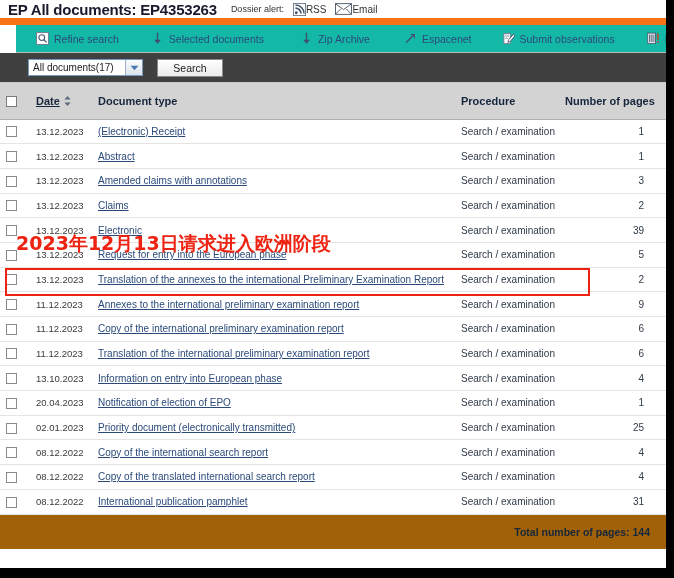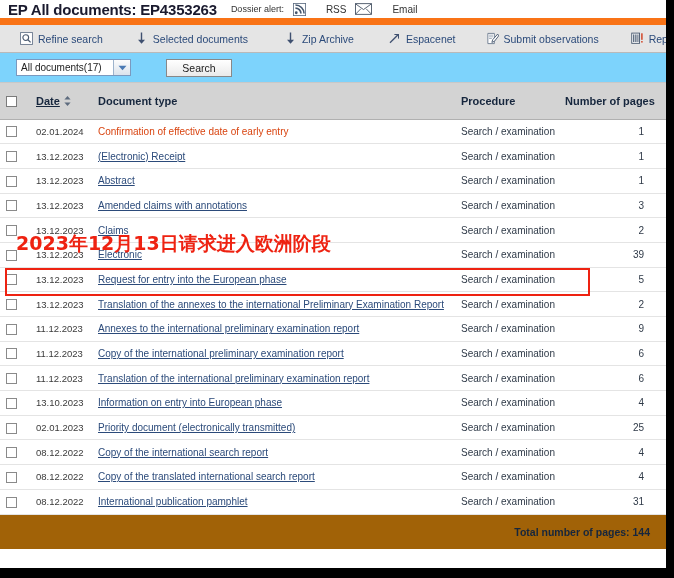--- a/index.html
+++ b/index.html
@@ -47,7 +47,7 @@
     margin-left: 9px;
     display: flex;
     align-items: center;
-    gap: 20px;
+    gap: 0;
     font-size: 10px;
     color: #333333;
     cursor: pointer;

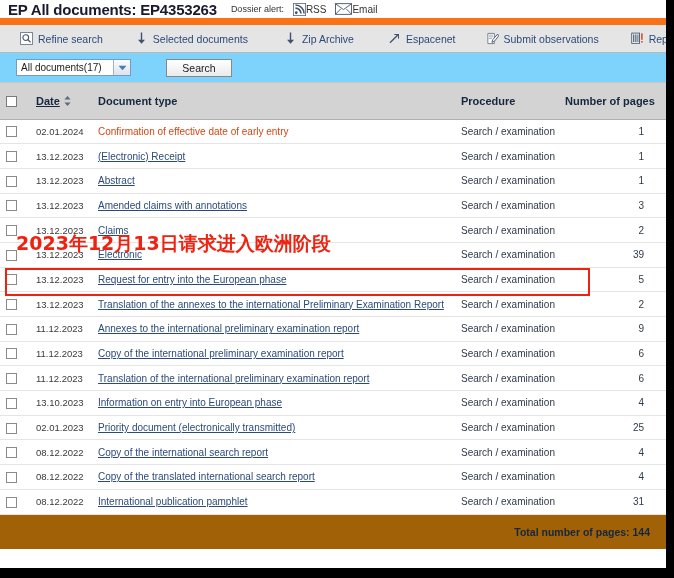--- a/index.html
+++ b/index.html
@@ -61,9 +61,10 @@
     height: 28px;
     display: flex;
     align-items: center;
-    background: #e5e5e5;
+    background: #14b8a6;
     border-bottom: 1px solid #b9b9b9;
     padding-left: 6px;
+    margin-left: 16px;
   }
   .tb-item {
     display: flex;

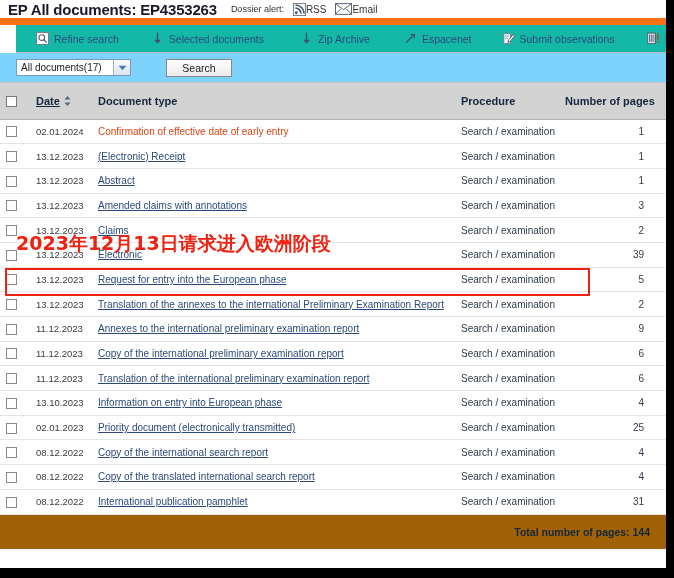--- a/index.html
+++ b/index.html
@@ -92,12 +92,12 @@
   
   .searchbar {
     height: 30px;
-    background: #7dd3fc;
+    background: #404040;
     border-bottom: 1px solid #c8c8c8;
     display: flex;
     align-items: center;
-    padding-left: 16px;
-    gap: 35px;
+    padding-left: 28px;
+    gap: 14px;
   }
   .select-box {
     position: relative;

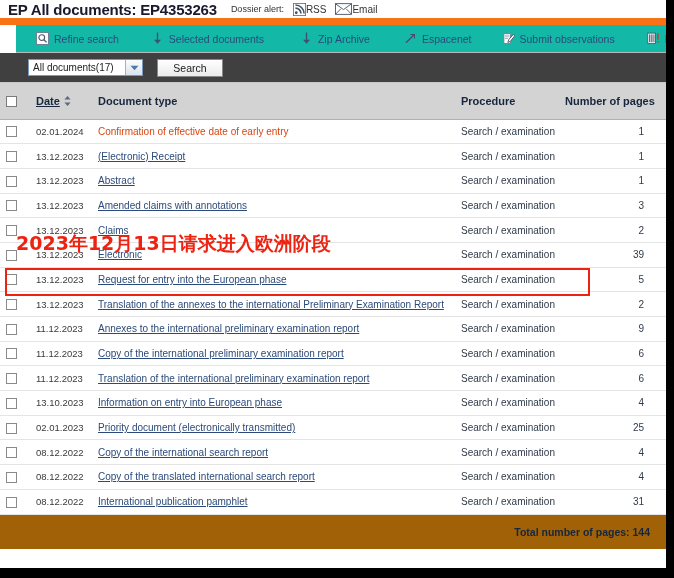--- a/index.html
+++ b/index.html
@@ -376,13 +376,6 @@
     <tbody id="tbody">
         <tr>
           <td><span class="chk"></span></td>
-          <td class="date">02.01.2024</td>
-          <td><span class="doclink alert">Confirmation of effective date of early entry</span></td>
-          <td class="proc">Search / examination</td>
-          <td class="num">1</td>
-        </tr>
-        <tr>
-          <td><span class="chk"></span></td>
           <td class="date">13.12.2023</td>
           <td><span class="doclink">(Electronic) Receipt</span></td>
           <td class="proc">Search / examination</td>

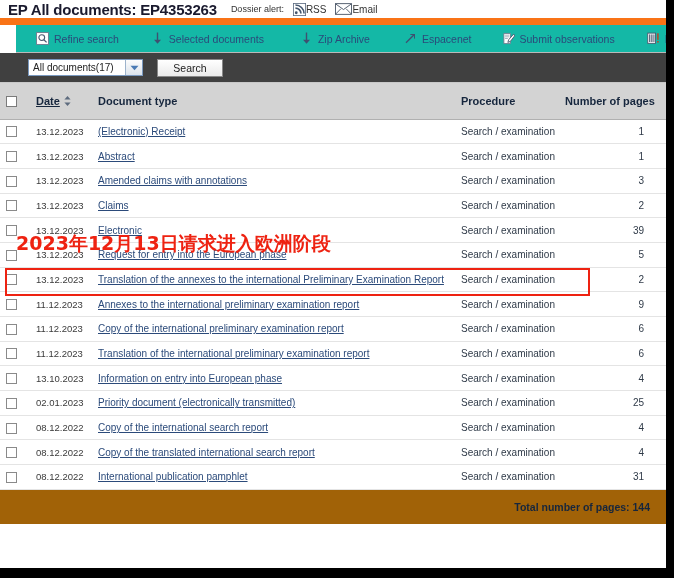--- a/index.html
+++ b/index.html
@@ -453,6 +453,13 @@
         </tr>
         <tr>
           <td><span class="chk"></span></td>
+          <td class="date">20.04.2023</td>
+          <td><span class="doclink">Notification of election of EPO</span></td>
+          <td class="proc">Search / examination</td>
+          <td class="num">1</td>
+        </tr>
+        <tr>
+          <td><span class="chk"></span></td>
           <td class="date">02.01.2023</td>
           <td><span class="doclink">Priority document (electronically transmitted)</span></td>
           <td class="proc">Search / examination</td>

